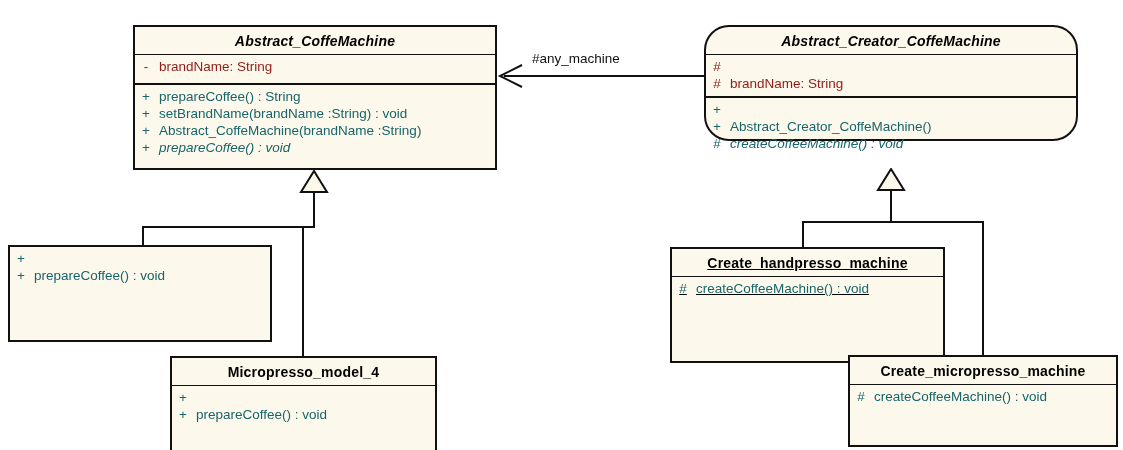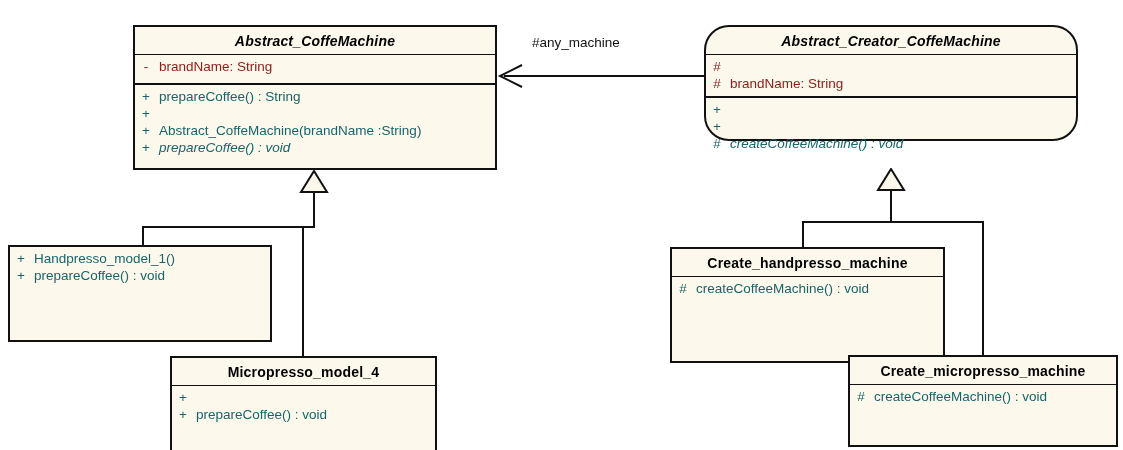--- a/index.html
+++ b/index.html
@@ -191,7 +191,7 @@
     </div>
   </div>
 
-  <div class="assoc-label" style="left:532px; top:20px;">#any_machine</div>
+  <div class="assoc-label" style="left:532px; top:36px;">#any_machine</div>
   <div class="edge h" style="left:504px; top:60px; width:202px;"></div>
   <svg class="arrow-svg" width="26" height="26" viewBox="0 0 26 26" style="left:497px; top:48px;">
     <polyline points="25,2 3,13 25,24" fill="none" stroke="#111111" stroke-width="2"></polyline>

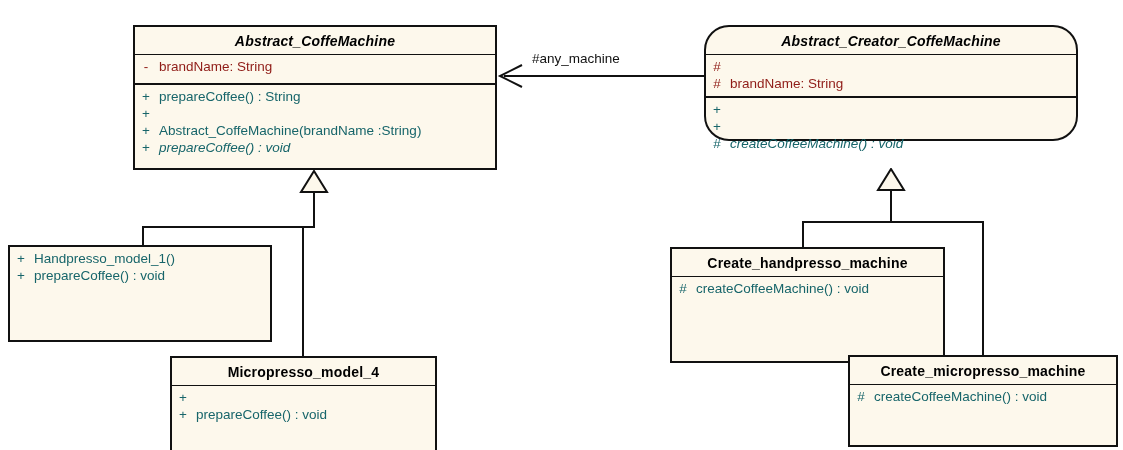--- a/index.html
+++ b/index.html
@@ -108,6 +108,7 @@
       </div>
       <div class="member meth-line">
         <span class="vis">+</span>
+        <span class="mname">setBrandName(brandName :String) : void</span>
       </div>
       <div class="member meth-line">
         <span class="vis">+</span>

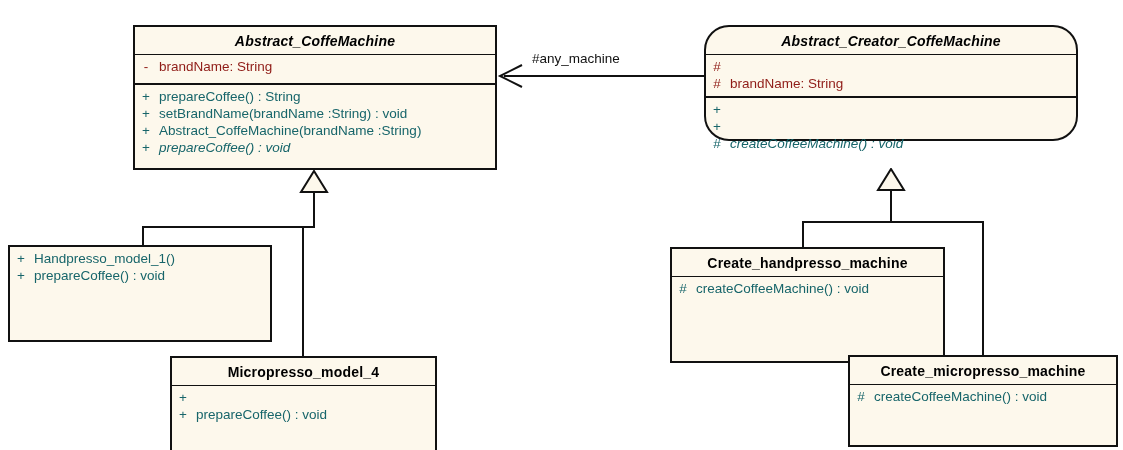--- a/index.html
+++ b/index.html
@@ -138,6 +138,7 @@
       </div>
       <div class="member meth-line">
         <span class="vis">+</span>
+        <span class="mname">Abstract_Creator_CoffeMachine()</span>
       </div>
       <div class="member meth-line abstract-meth">
         <span class="vis">#</span>

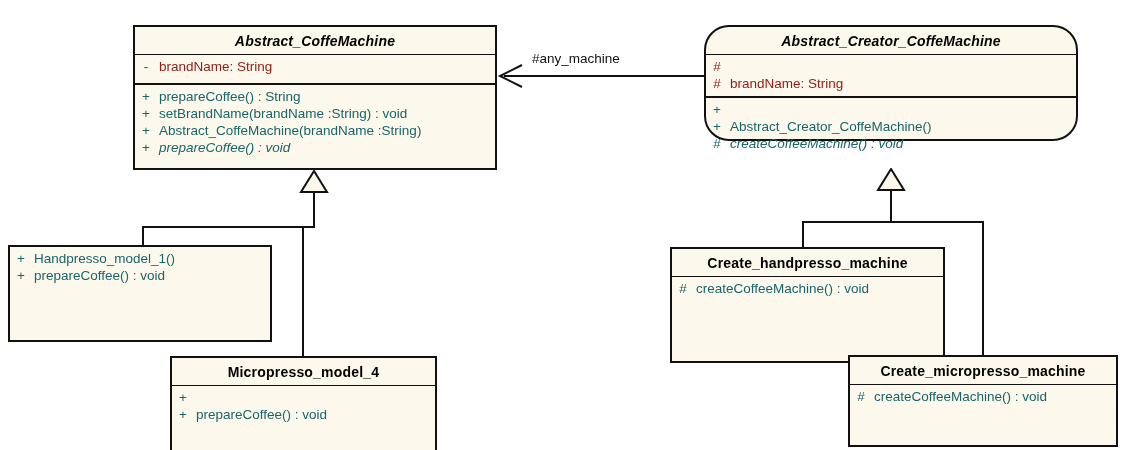--- a/index.html
+++ b/index.html
@@ -151,7 +151,6 @@
     <div class="compartment grow">
       <div class="member meth-line">
         <span class="vis">+</span>
-        <span class="mname">Handpresso_model_1()</span>
       </div>
       <div class="member meth-line">
         <span class="vis">+</span>

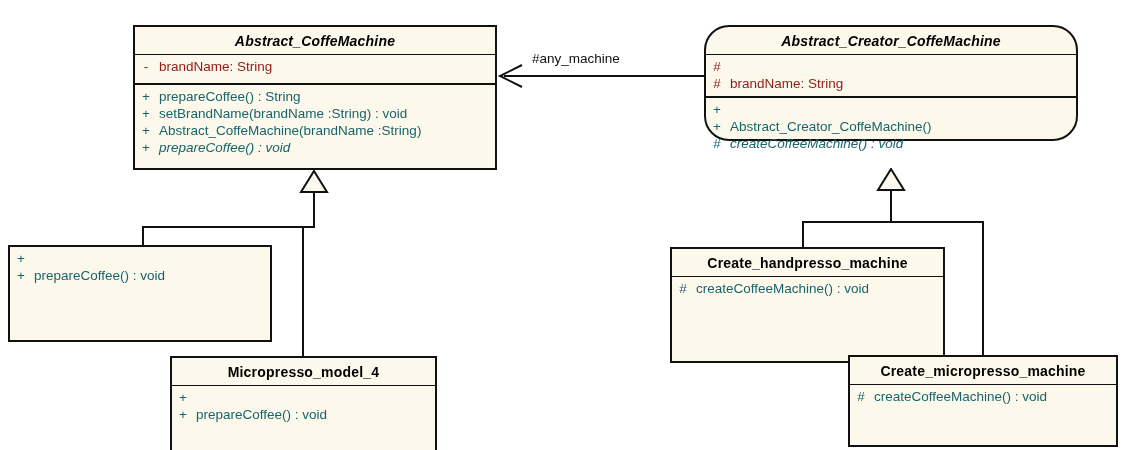--- a/index.html
+++ b/index.html
@@ -172,7 +172,7 @@
     </div>
   </div>
 
-  <div class="uml-class" style="left:670px; top:232px; width:275px; height:116px;">
+  <div class="uml-class" style="left:670px; top:232px; width:275px; height:116px;text-decoration:underline;">
     <div class="cls-title">Create_handpresso_machine</div>
     <div class="compartment grow">
       <div class="member meth-line">

